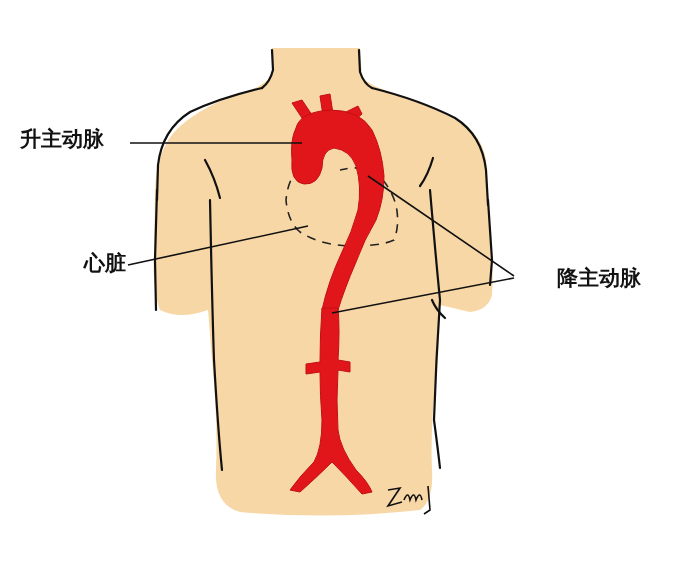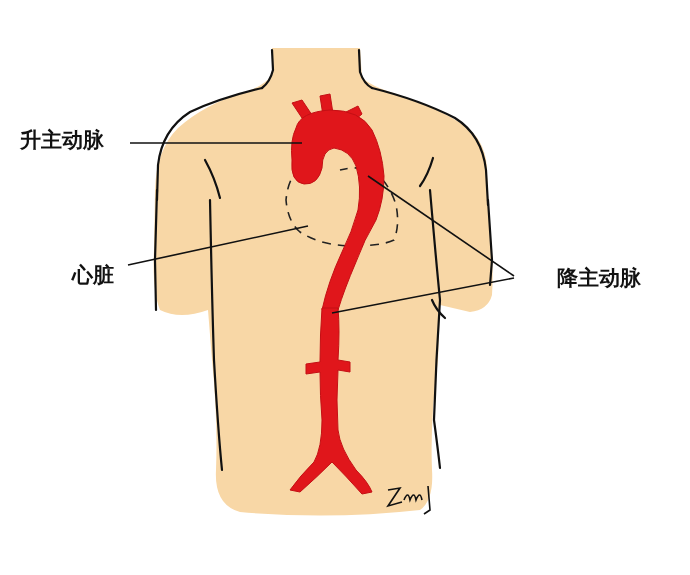--- a/index.html
+++ b/index.html
@@ -66,7 +66,7 @@
     </g>
   </svg>
 
-  <div class="label" style="left:20px; top:130px;">升主动脉</div>
+  <div class="label" style="left:20px; top:130px;font-family:Liberation Mono, monospace;">升主动脉</div>
   <div class="label" style="left:72px; top:253px;margin-top:12px;">心脏</div>
   <div class="label" style="left:520px; top:268px;padding-left:37px;">降主动脉</div>
 </div>

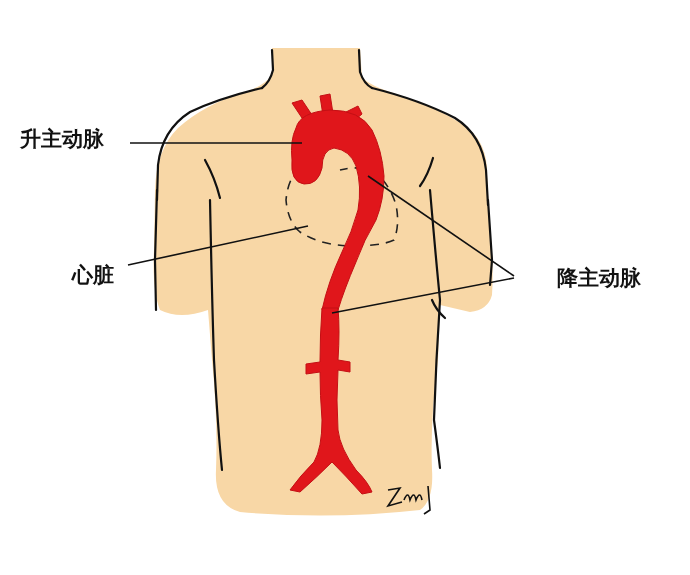--- a/index.html
+++ b/index.html
@@ -67,7 +67,7 @@
   </svg>
 
   <div class="label" style="left:20px; top:130px;font-family:Liberation Mono, monospace;">升主动脉</div>
-  <div class="label" style="left:72px; top:253px;margin-top:12px;">心脏</div>
+  <div class="label" style="left:84px; top:253px;">心脏</div>
   <div class="label" style="left:520px; top:268px;padding-left:37px;">降主动脉</div>
 </div>
 

